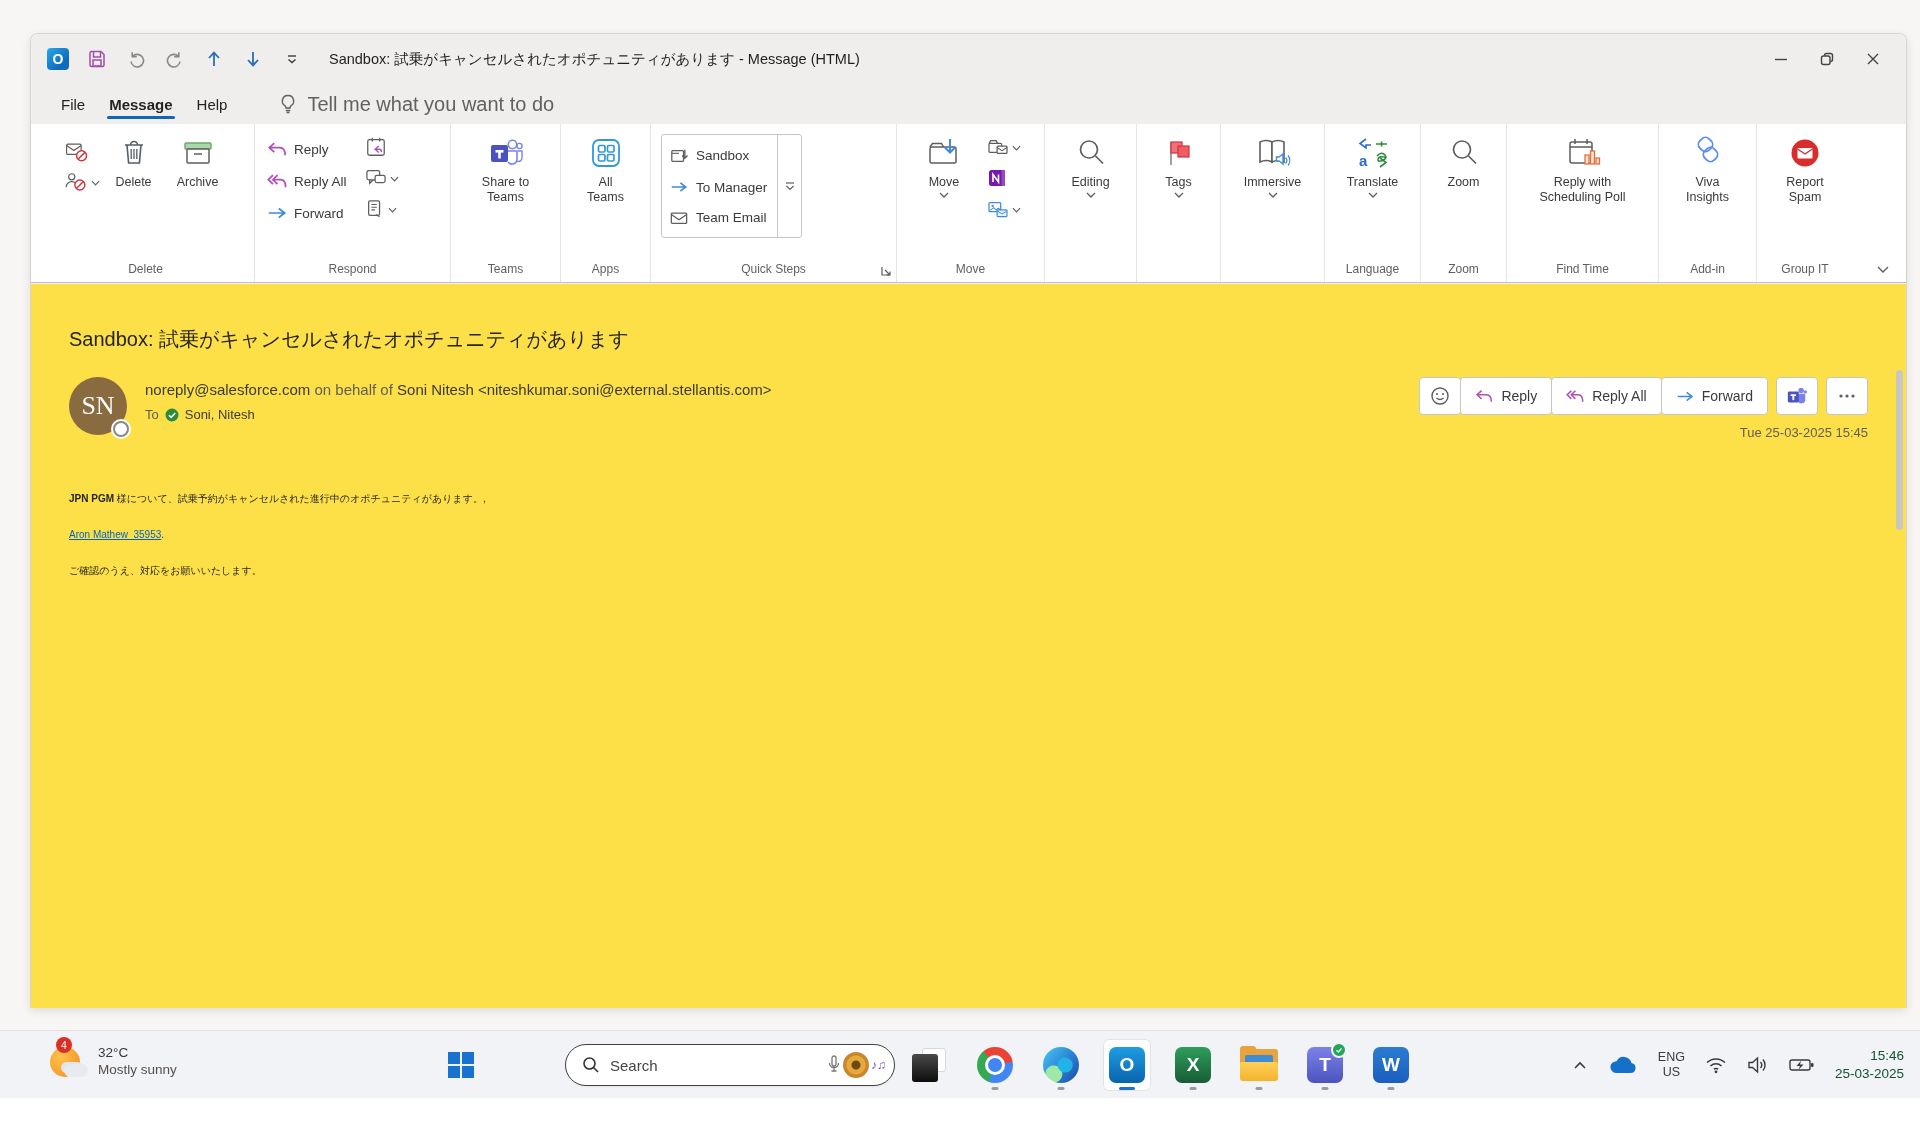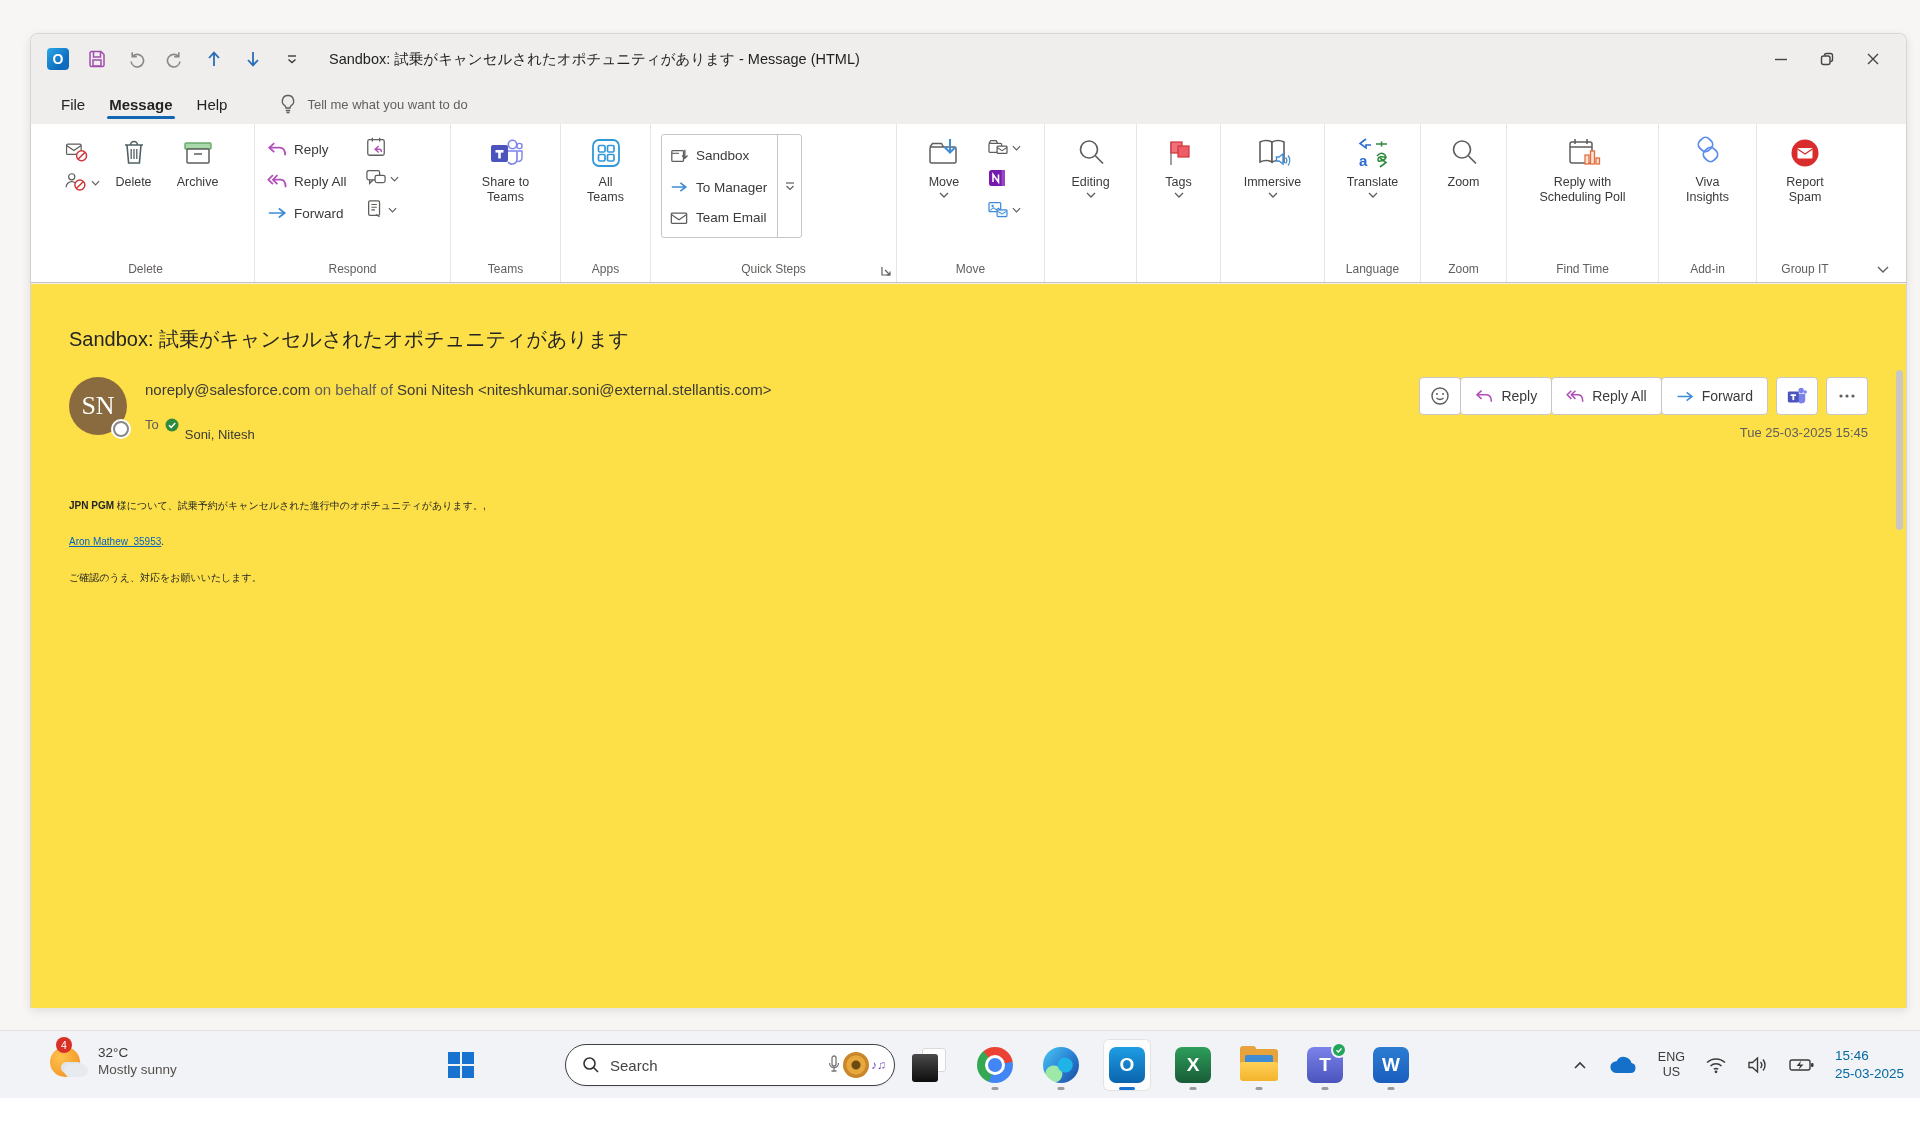--- a/index.html
+++ b/index.html
@@ -24,7 +24,7 @@
   .tab { font-size:15px; color:#252423; padding:8px 12px; position:relative; }
   .tab.active { font-weight:bold; }
   .tab.active::after { content:""; position:absolute; left:10px; right:10px; bottom:2px; height:3px; background:#1267b4; border-radius:2px; }
-  .tellme { display:flex; align-items:center; gap:10px; margin-left:40px; color:#616161; font-size:13px; }
+  .tellme { display:flex; align-items:center; gap:10px; margin-left:40px; color:#616161; font-size:20px; }
 
   
   .ribbon { position:relative; height:159px; background:#fff; border-bottom:1px solid #c3c1bf; box-shadow:0 1px 2px rgba(0,0,0,.08); display:flex; align-items:stretch; padding:0 0 0 6px; overflow:hidden; }

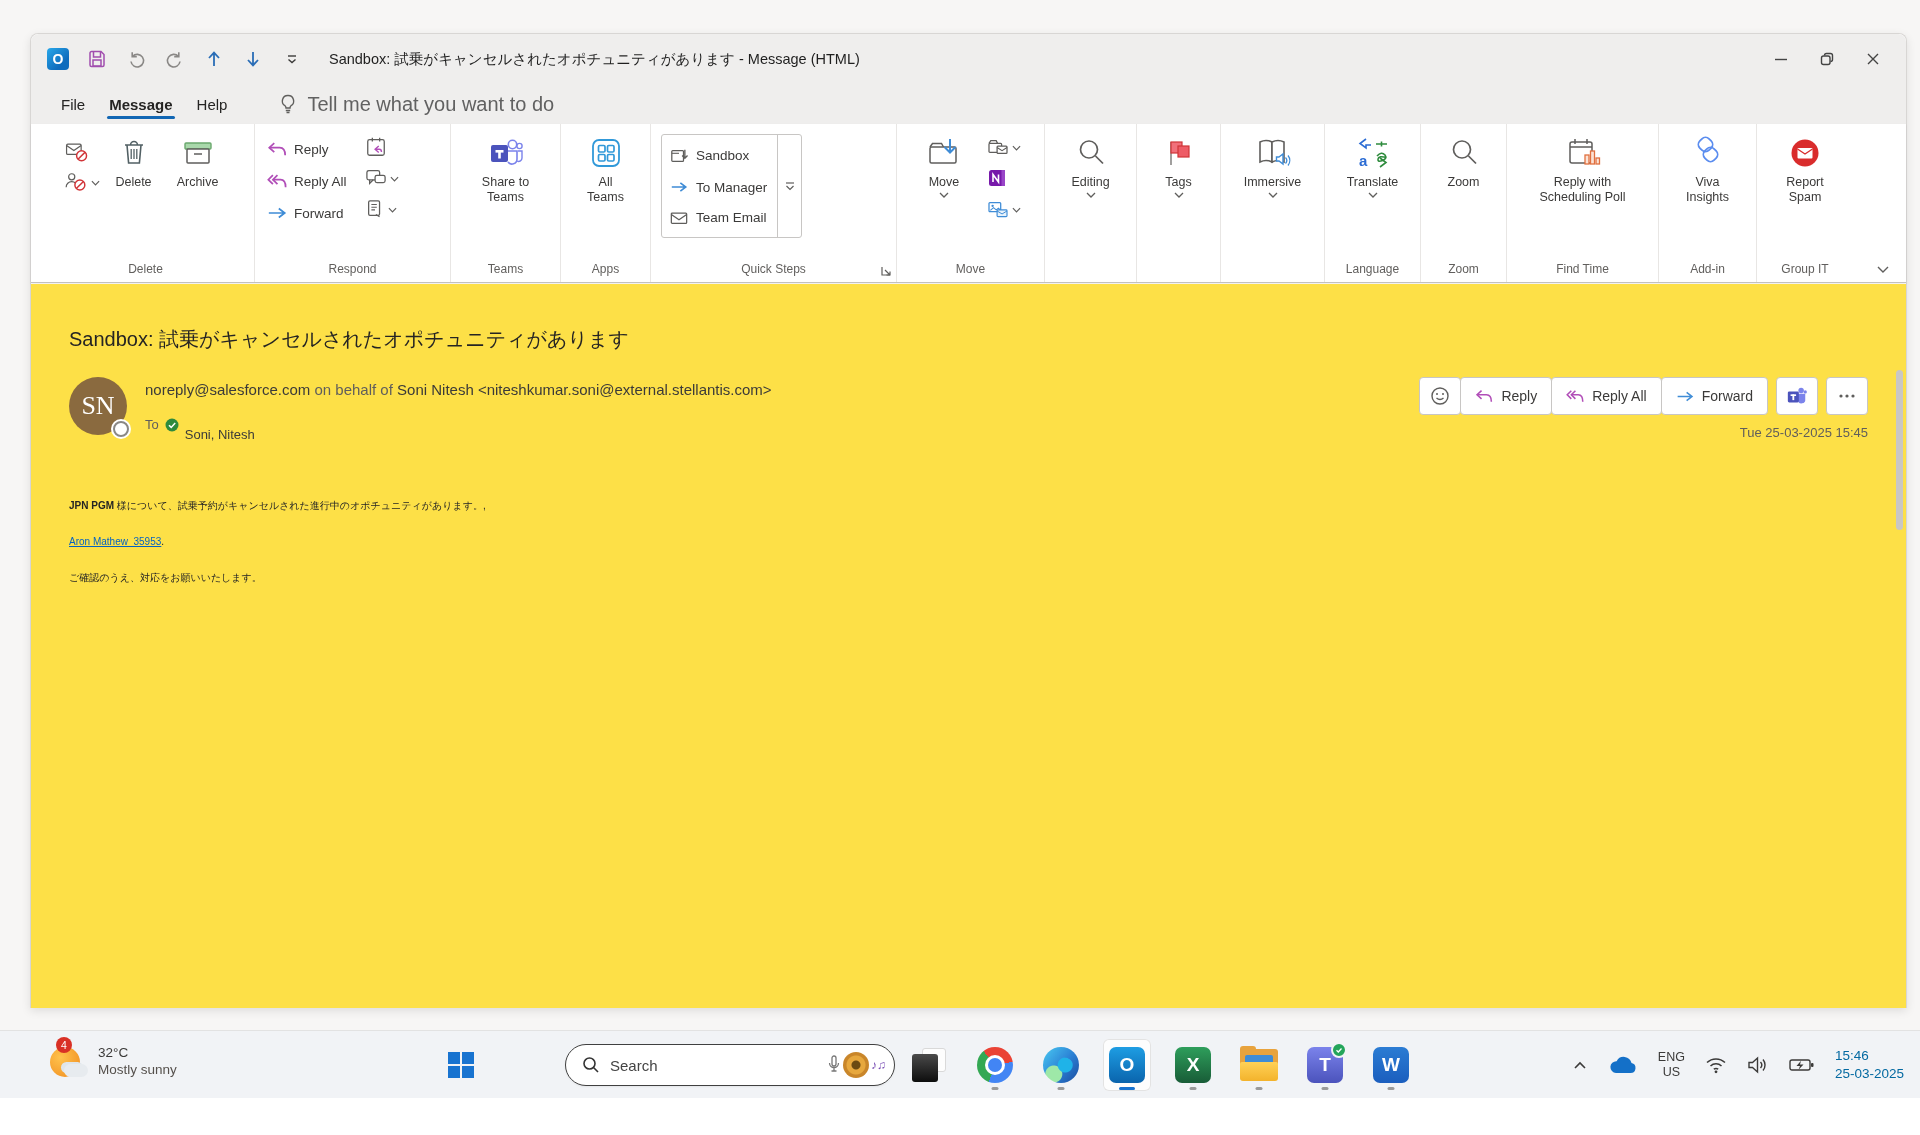--- a/index.html
+++ b/index.html
@@ -57,7 +57,7 @@
   .fromline { font-size:15px; color:#3b3a39; }
   .fromline .dim { color:#605e5c; }
   .toline { margin-top:9px; font-size:13px; color:#605e5c; display:flex; align-items:center; gap:6px; }
-  .toline .toname { color:#3b3a39;margin-top:20px; }
+  .toline .toname { color:#3b3a39; }
   .hdr-actions { position:absolute; right:0; top:0; display:flex; align-items:flex-start; }
   .segwrap { display:flex; }
   .seg { height:38px; background:#fff; border:1px solid #c8c6c4; display:flex; align-items:center; justify-content:center; gap:8px; font-size:14px; color:#3b3a39; padding:0 14px; margin-left:-1px; border-radius:4px; }

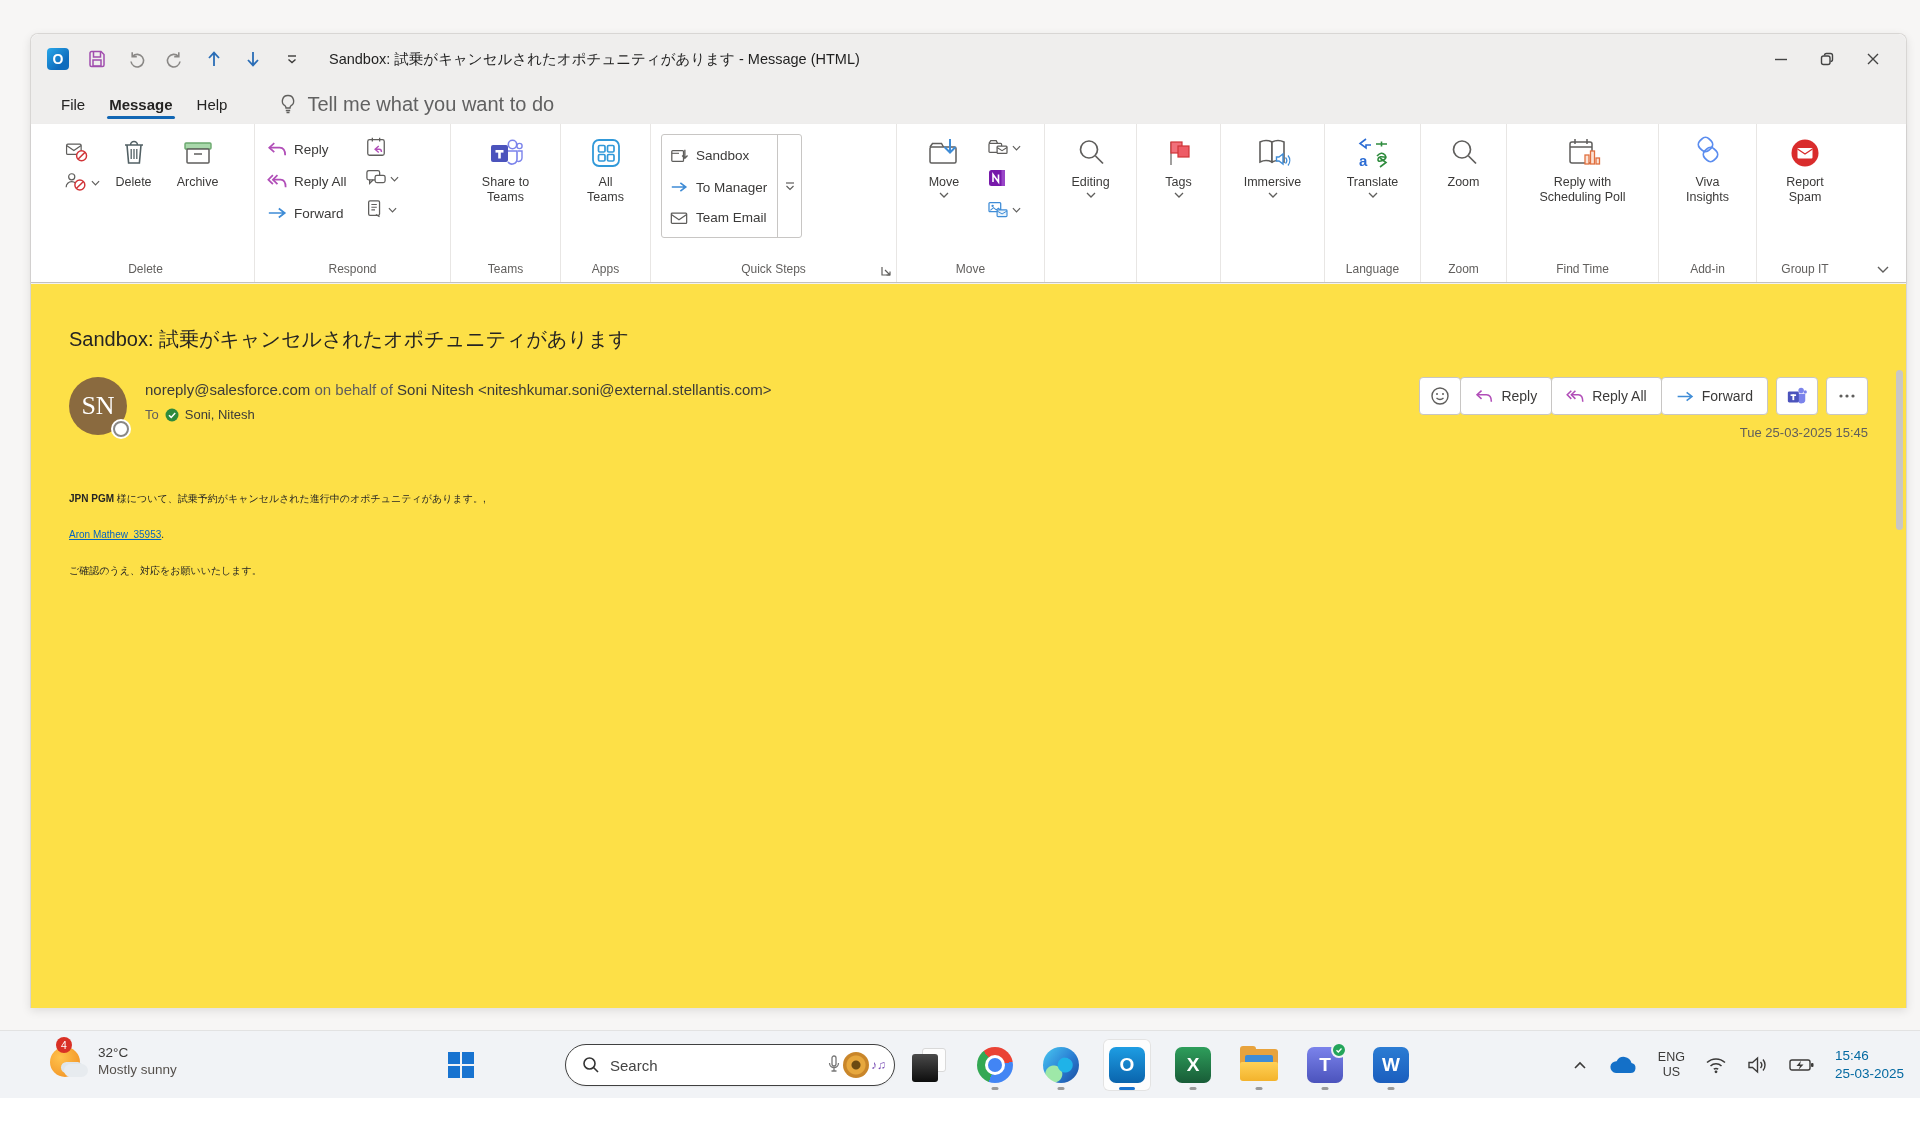--- a/index.html
+++ b/index.html
@@ -110,7 +110,7 @@
   .badge-check { position:absolute; right:-4px; top:-5px; width:16px; height:16px; border-radius:50%; background:#23a55a; border:2px solid #f1f3f6; display:flex; align-items:center; justify-content:center; }
   .tray { position:absolute; right:0; top:0; height:68px; display:flex; align-items:center; gap:20px; padding-right:16px; }
   .lang { font-size:12.5px; color:#3b3a39; text-align:center; line-height:15px; }
-  .clock { font-size:13.5px; color:#0369a1; text-align:left; line-height:18px; }
+  .clock { font-size:13.5px; color:#14532d; text-align:right; line-height:18px; }
   svg { display:block; }
 </style>
 </head>

